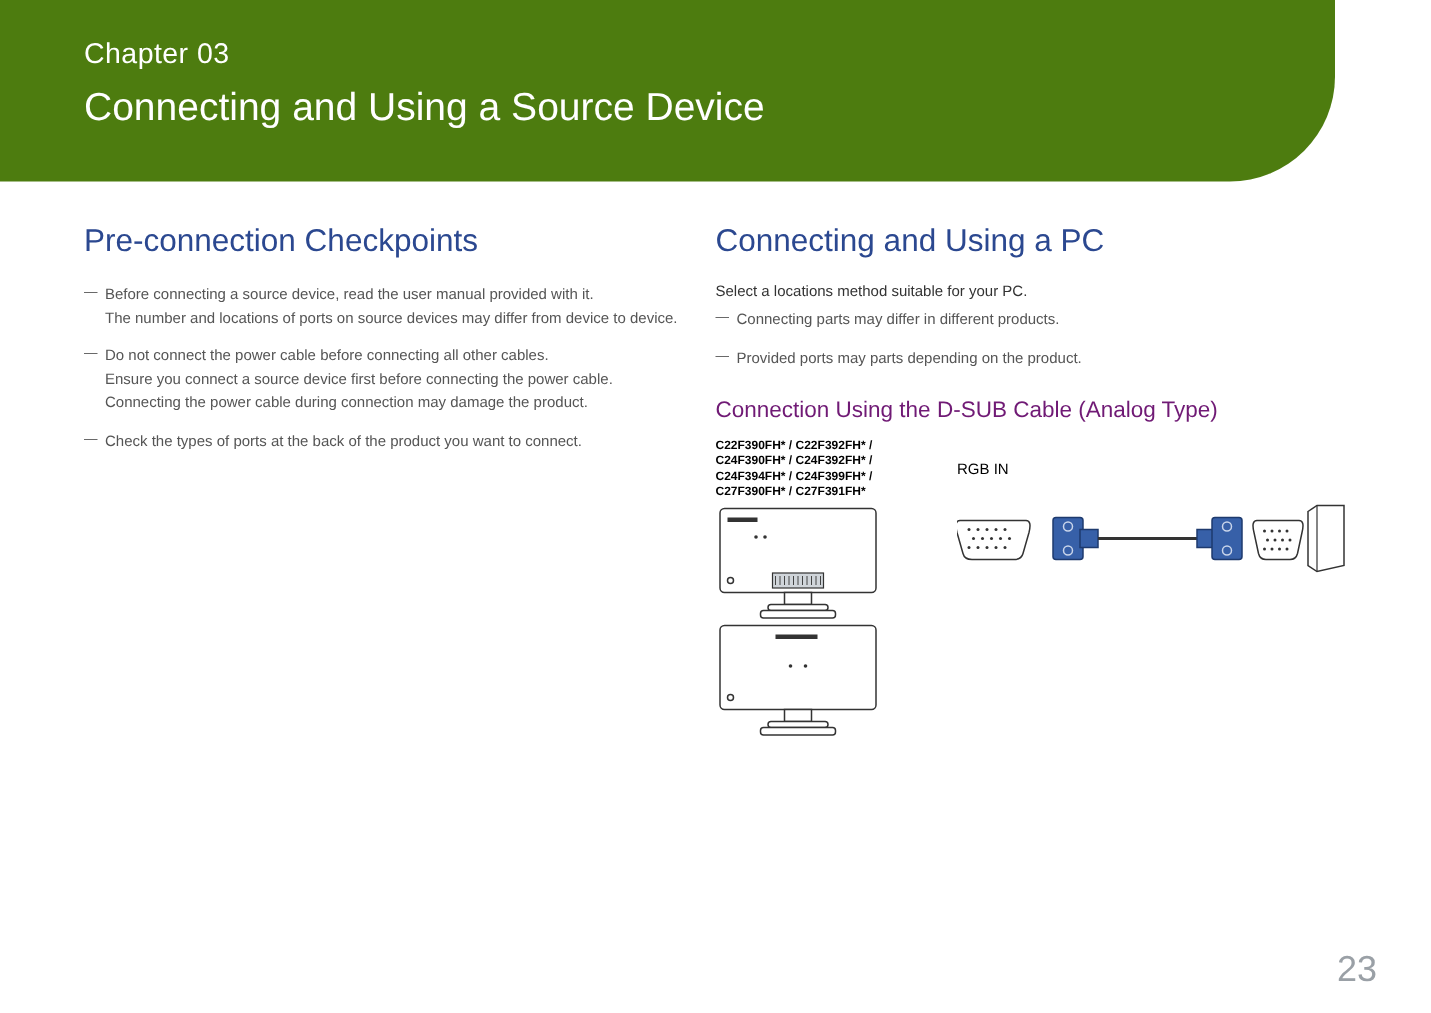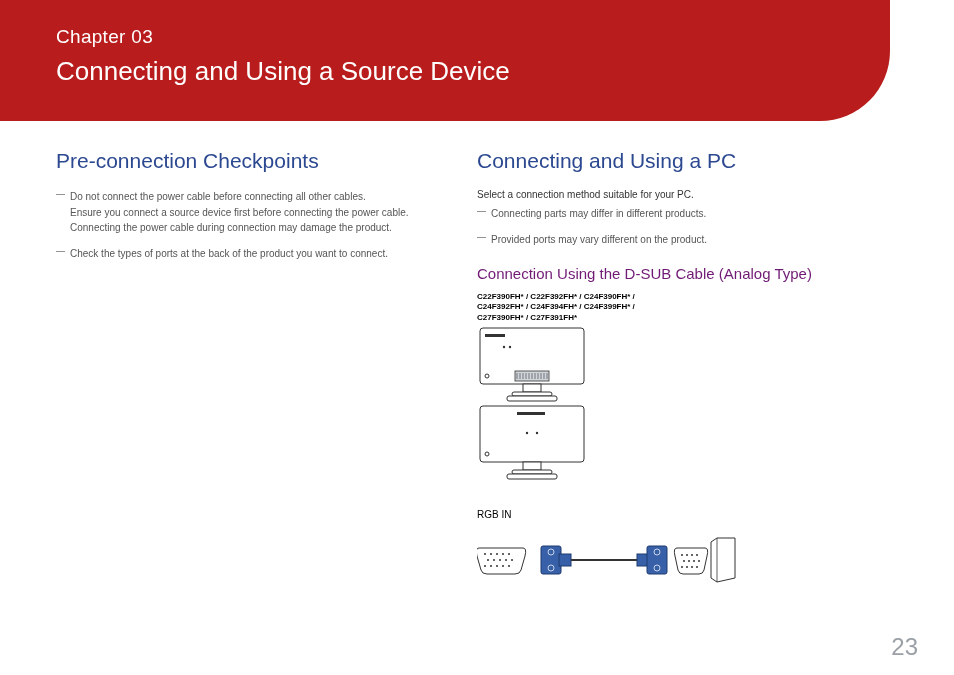--- a/index.html
+++ b/index.html
@@ -15,7 +15,7 @@
     position: relative;
     width: 890px;
     margin-left: 0;
-    background: #b91c1c;
+    background: #4d7c0f;
     color: #fff;
     padding: 26px 56px 34px 56px;
     border-bottom-right-radius: 70px;

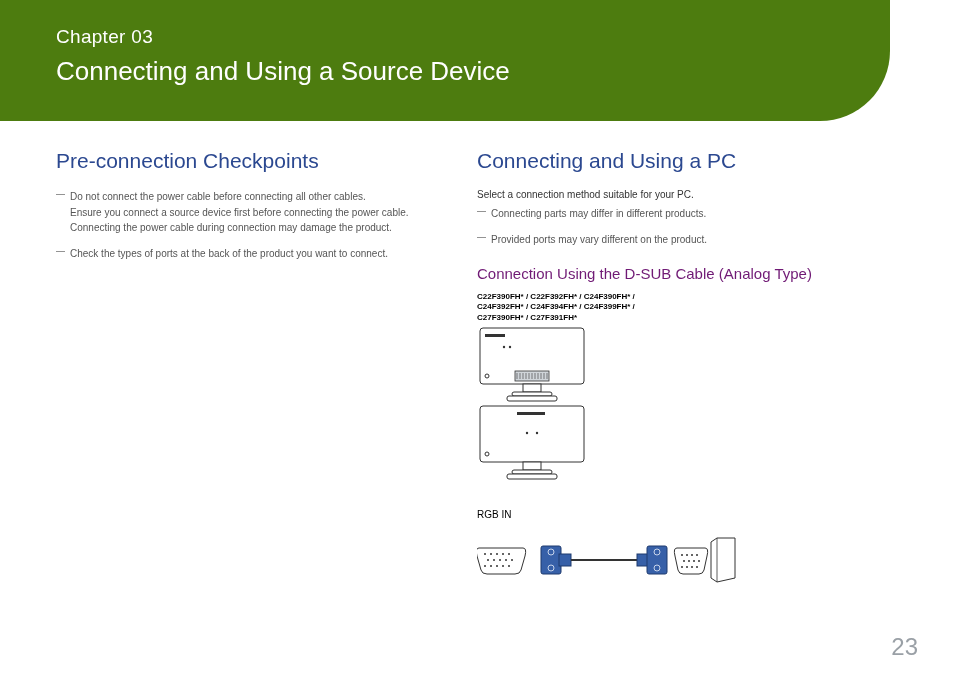--- a/index.html
+++ b/index.html
@@ -114,6 +114,8 @@
 <div class="cols">
   <div class="col">
     <h2 class="section-h">Pre-connection Checkpoints</h2>
+    <div class="dash-item" style="white-space:pre-line">Before connecting a source device, read the user manual provided with it.
+The number and locations of ports on source devices may differ from device to device.</div>
     <div class="dash-item" style="white-space:pre-line">Do not connect the power cable before connecting all other cables.
 Ensure you connect a source device first before connecting the power cable.
 Connecting the power cable during connection may damage the product.</div>

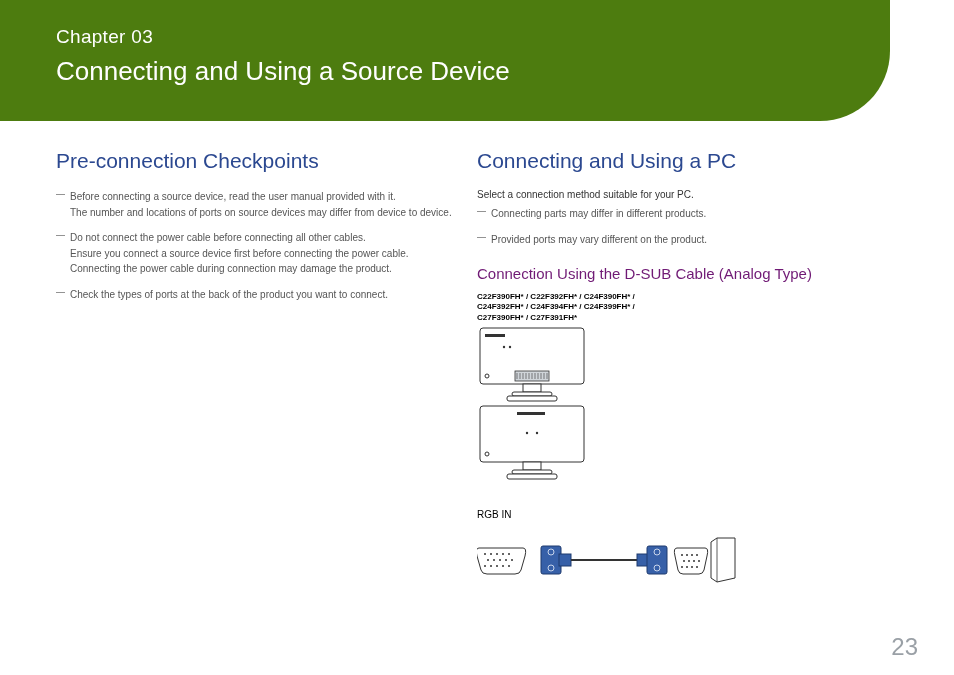--- a/index.html
+++ b/index.html
@@ -124,7 +124,7 @@
 
   <div class="col">
     <h2 class="section-h">Connecting and Using a PC</h2>
-    <div class="intro">Select a connection method suitable for your PC.</div>
+    <div class="intro">Select a locations method suitable for your PC.</div>
     <div class="dash-item">Connecting parts may differ in different products.</div>
     <div class="dash-item">Provided ports may vary different on the product.</div>
 

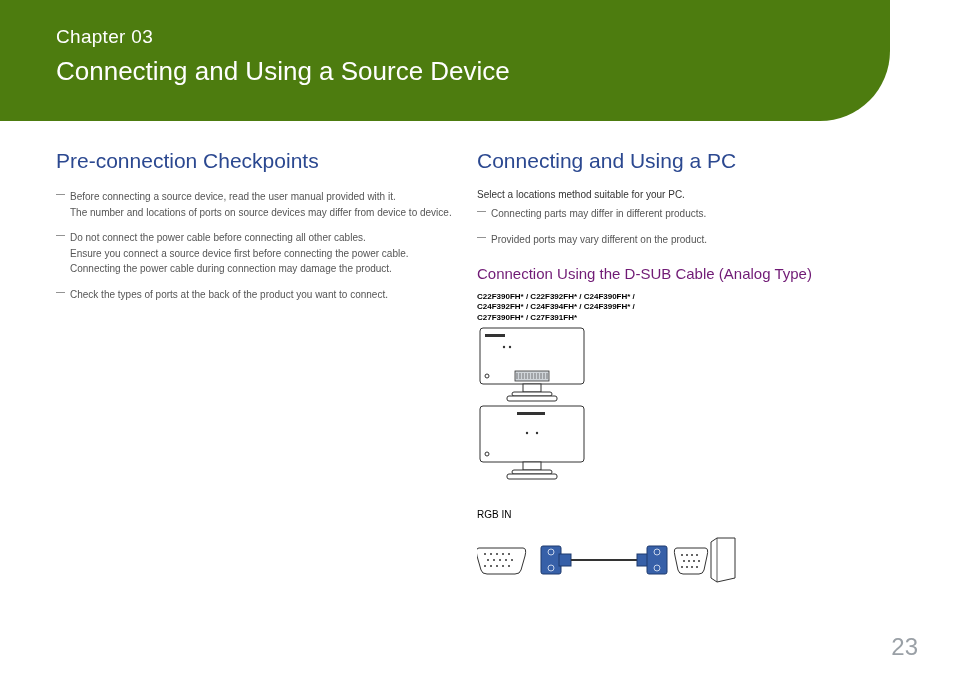--- a/index.html
+++ b/index.html
@@ -126,7 +126,7 @@
     <h2 class="section-h">Connecting and Using a PC</h2>
     <div class="intro">Select a locations method suitable for your PC.</div>
     <div class="dash-item">Connecting parts may differ in different products.</div>
-    <div class="dash-item">Provided ports may vary different on the product.</div>
+    <div class="dash-item">Provided ports may parts depending on the product.</div>
 
     <div class="sub-h">Connection Using the D-SUB Cable (Analog Type)</div>
 

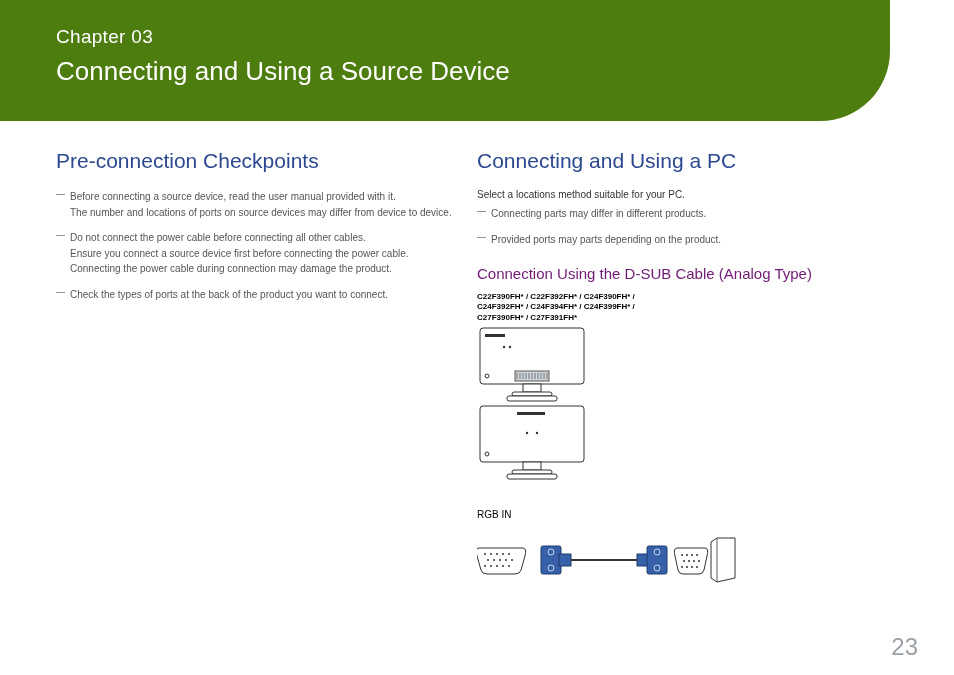--- a/index.html
+++ b/index.html
@@ -77,7 +77,6 @@
     display: flex;
     align-items: flex-start;
     gap: 12px;
-    flex-direction: column;
   }
   .models-col { width: 190px; }
   .models-label {

